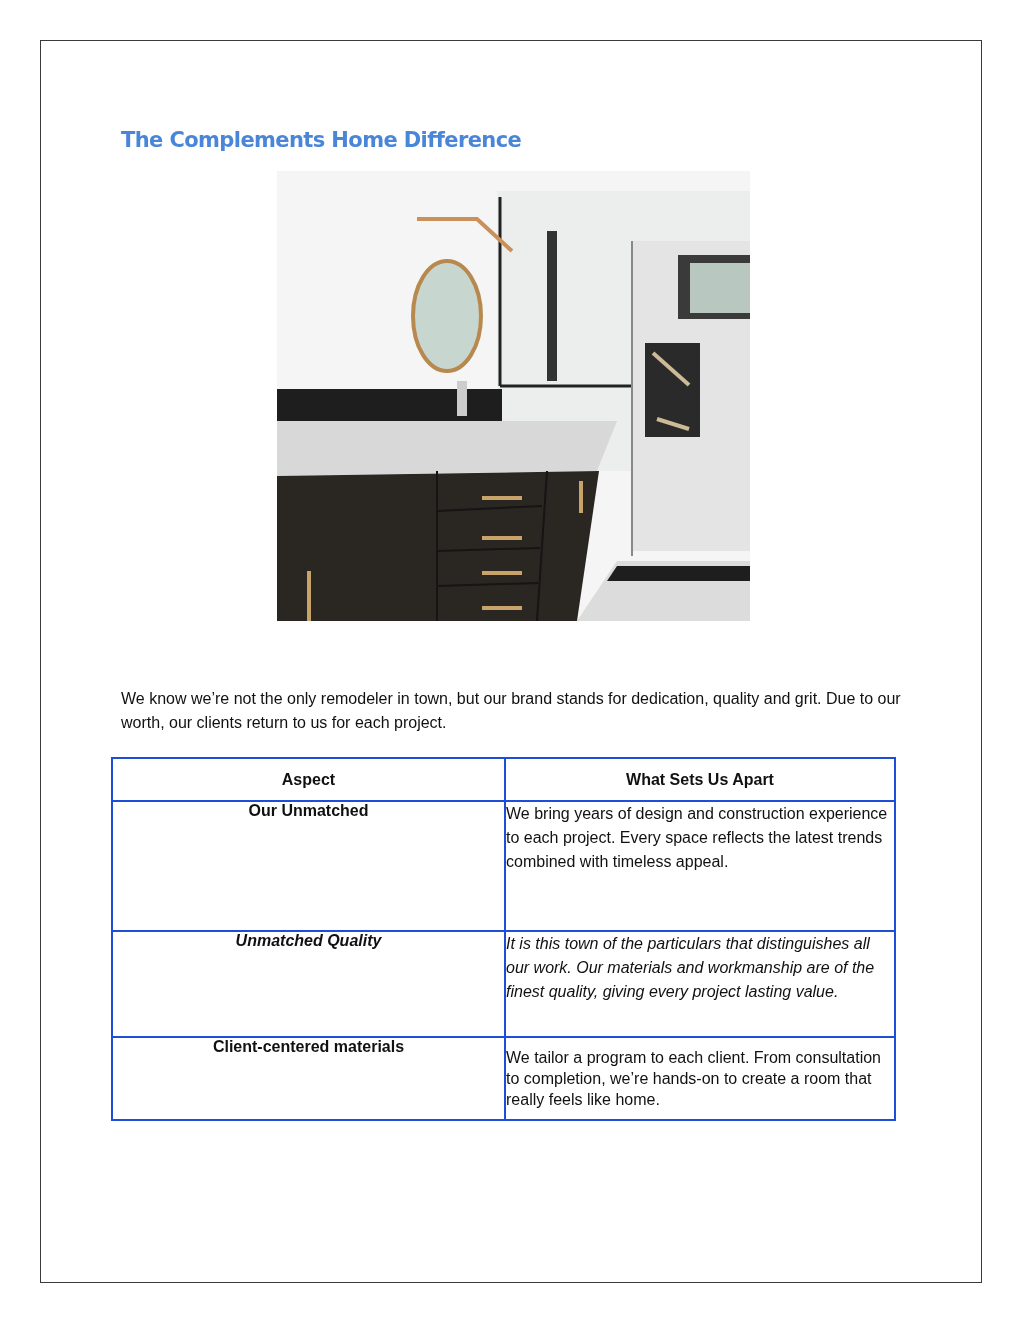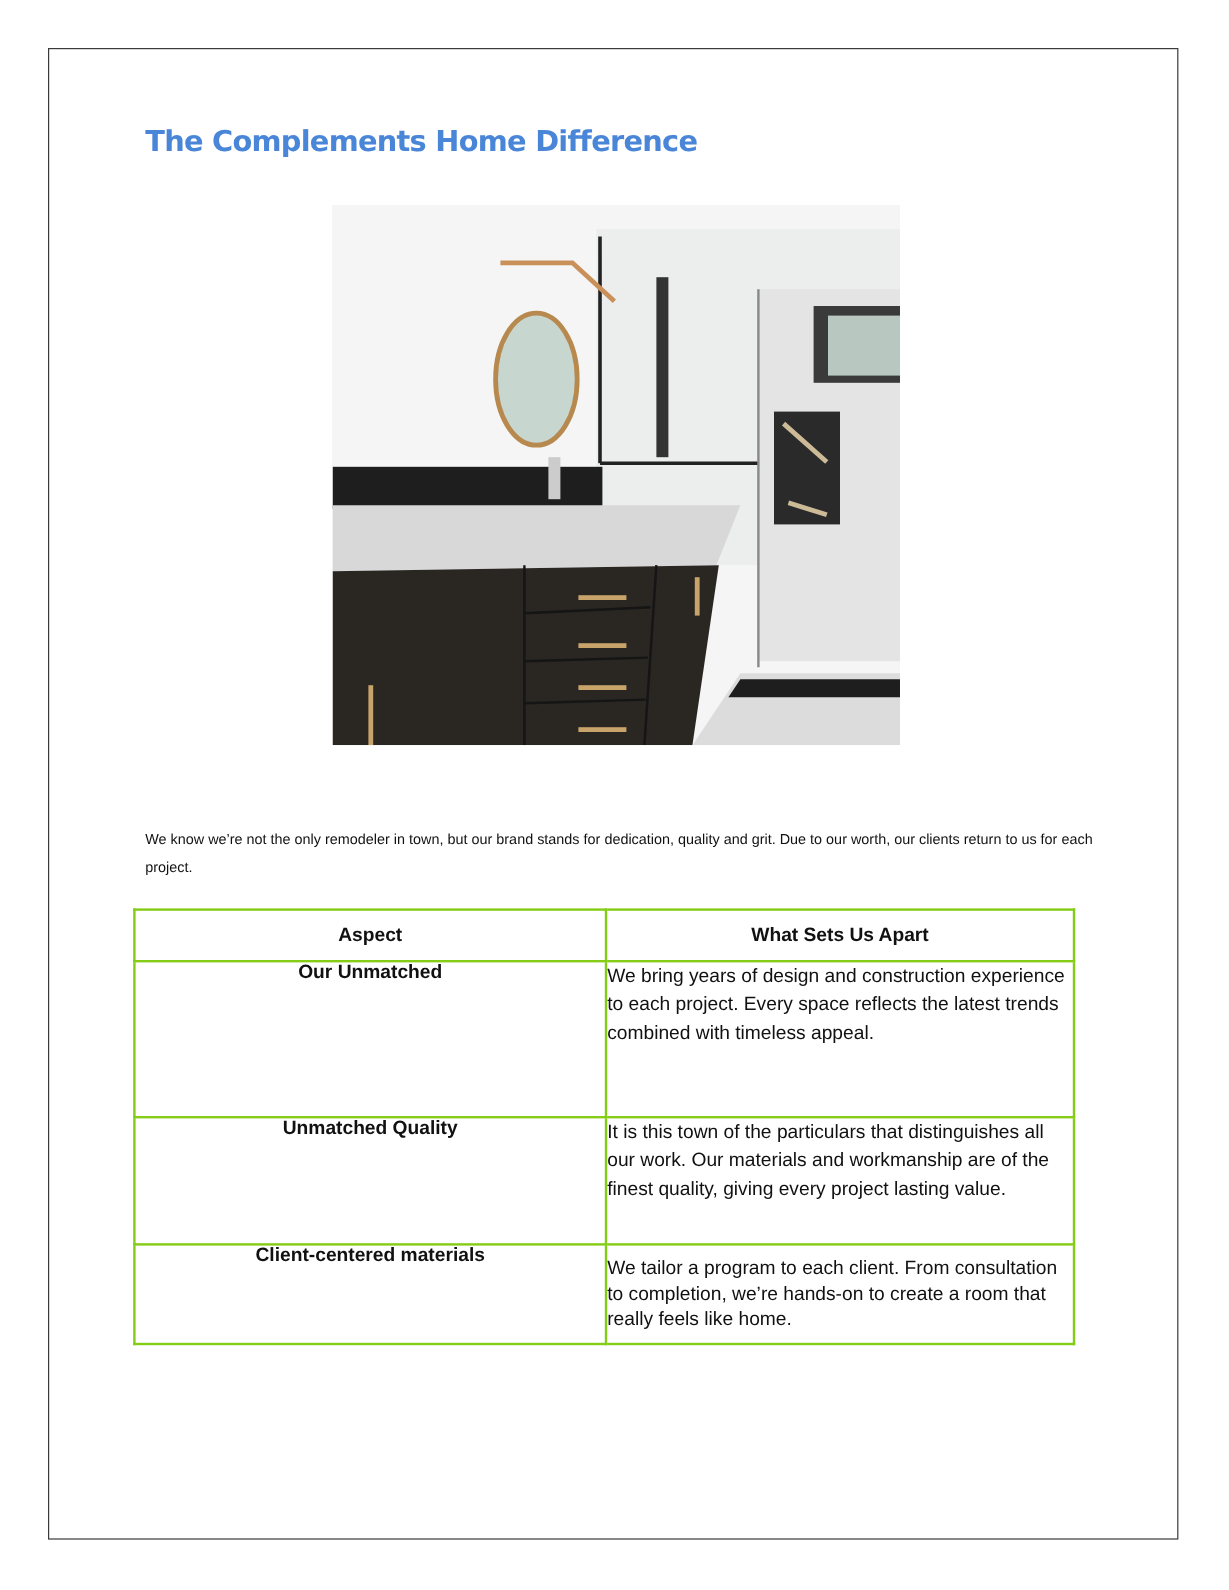--- a/index.html
+++ b/index.html
@@ -9,8 +9,8 @@
       border: 1px solid #3a3a3a; box-sizing: border-box;
     }
     .title {
-      position: absolute; left: 121px; top: 104px;
-      font-family: "DejaVu Sans", sans-serif; font-size: 24px; font-weight: bold;
+      position: absolute; left: 121px; top: 128px;
+      font-family: "DejaVu Sans", sans-serif; font-size: 21px; font-weight: bold;
       color: #4a86d8; letter-spacing: -0.6px; margin: 0;
     }
     .photo {

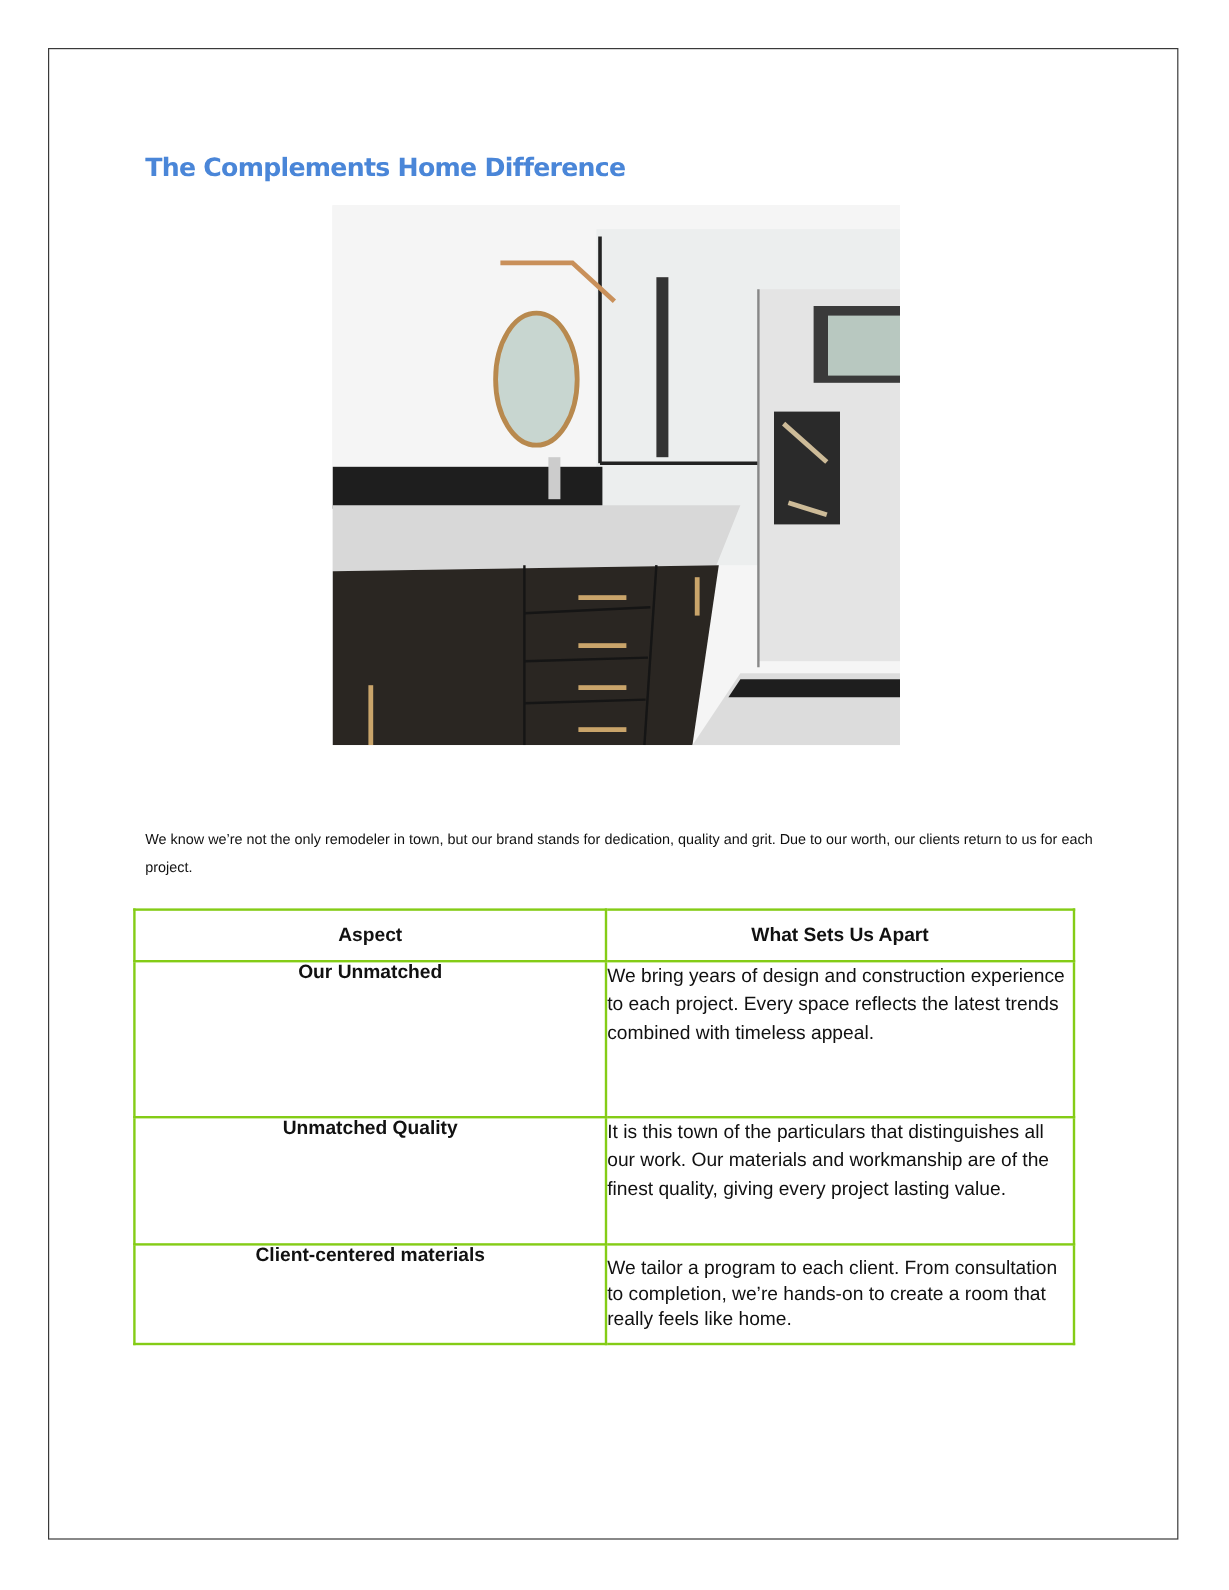--- a/index.html
+++ b/index.html
@@ -20,7 +20,7 @@
     .photo svg { display: block; width: 100%; height: 100%; }
     .intro {
       position: absolute; left: 121px; top: 687px; width: 790px;
-      font-family: "Liberation Sans", sans-serif; font-size: 12px; line-height: 24px;
+      font-family: "Liberation Sans", sans-serif; font-size: 16px; line-height: 24px;
       color: #111; margin: 0;
     }
     table.aspects {

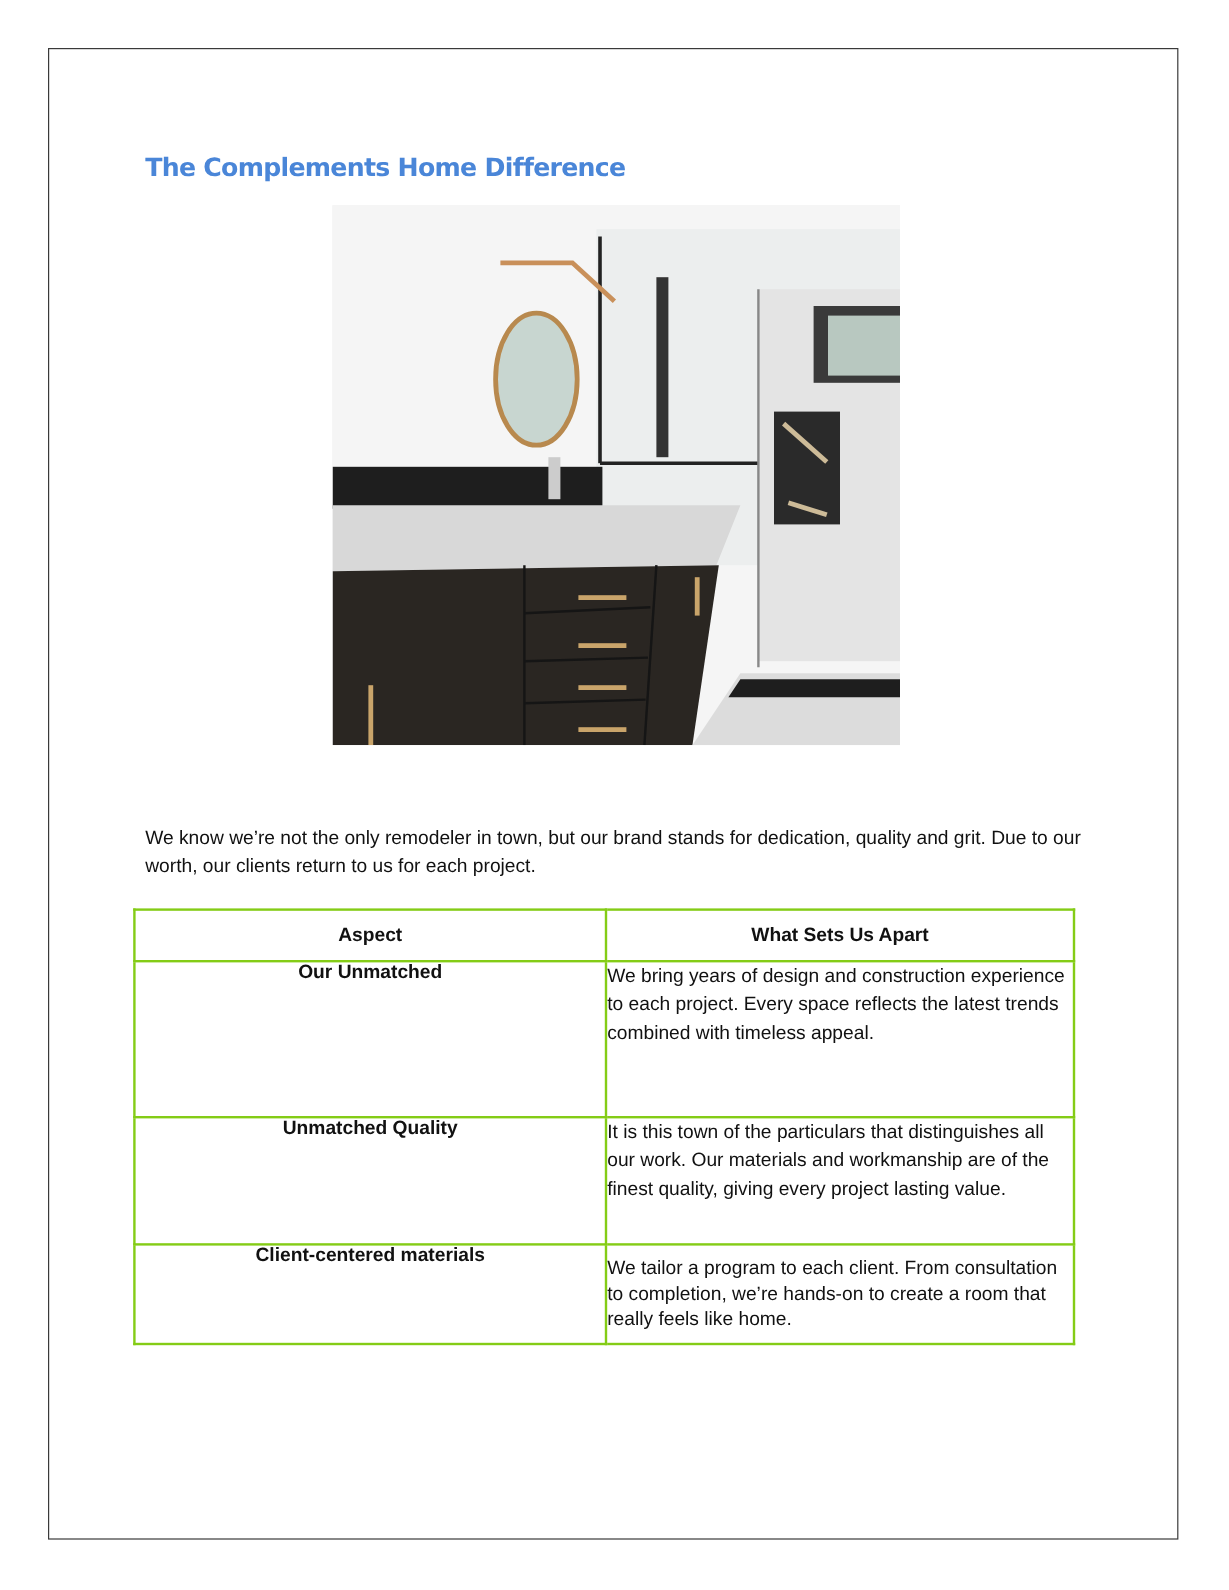--- a/index.html
+++ b/index.html
@@ -29,7 +29,7 @@
       font-size: 16px; color: #111;
     }
     table.aspects th, table.aspects td {
-      border: 2px solid #84cc16; vertical-align: top; padding: 0;
+      border: 2px solid #1d4ed8; vertical-align: top; padding: 0;
     }
     table.aspects th { height: 41px; vertical-align: middle; font-weight: bold; text-align: center; }
     .col1 { width: 391px; }

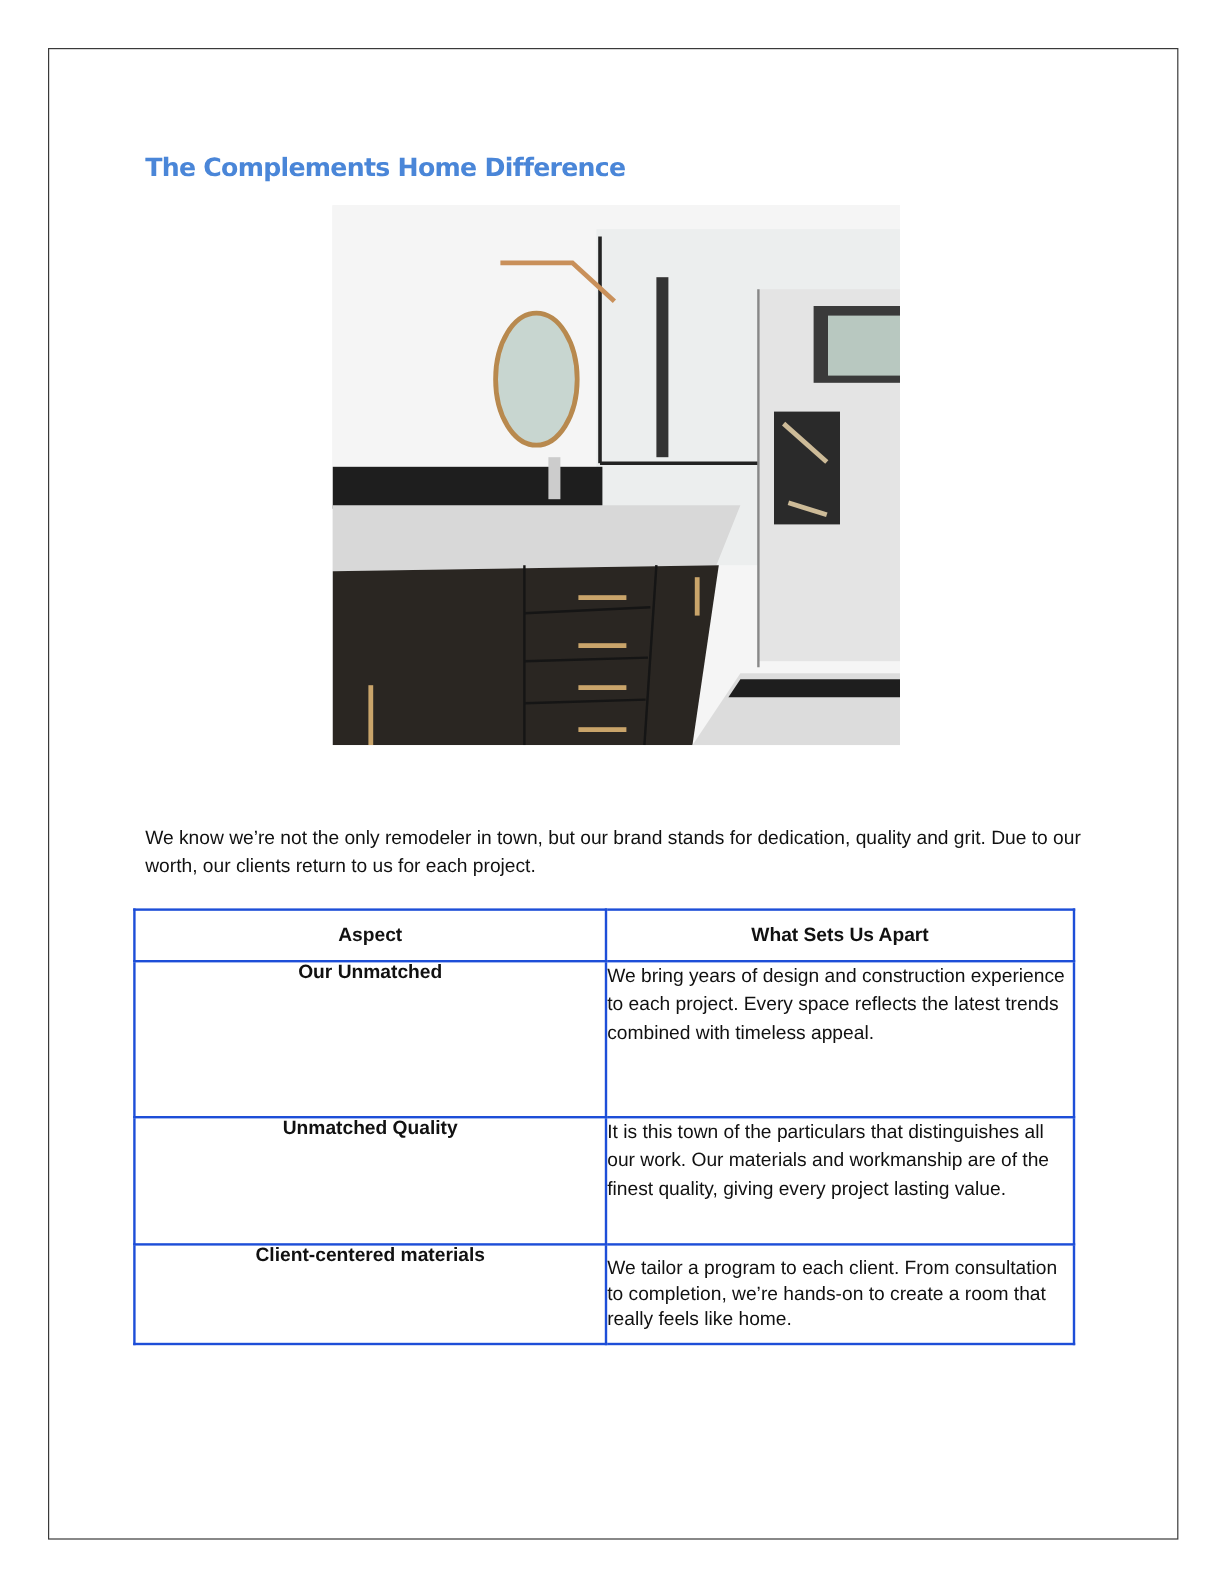--- a/index.html
+++ b/index.html
@@ -37,7 +37,7 @@
     td.aspect-desc { padding: 10px 8px 0 8px; line-height: 24px; margin-top: 20px; }
     td.aspect-desc.tight { line-height: 21px; padding-top: 9px; border-radius: 26px; }
     tr.r1 td { height: 128px; }
-    tr.r2 td { height: 104px; }
+    tr.r2 td { height: 104px; font-style: italic; }
     tr.r3 td { height: 72px; }
   </style>
 </head>

